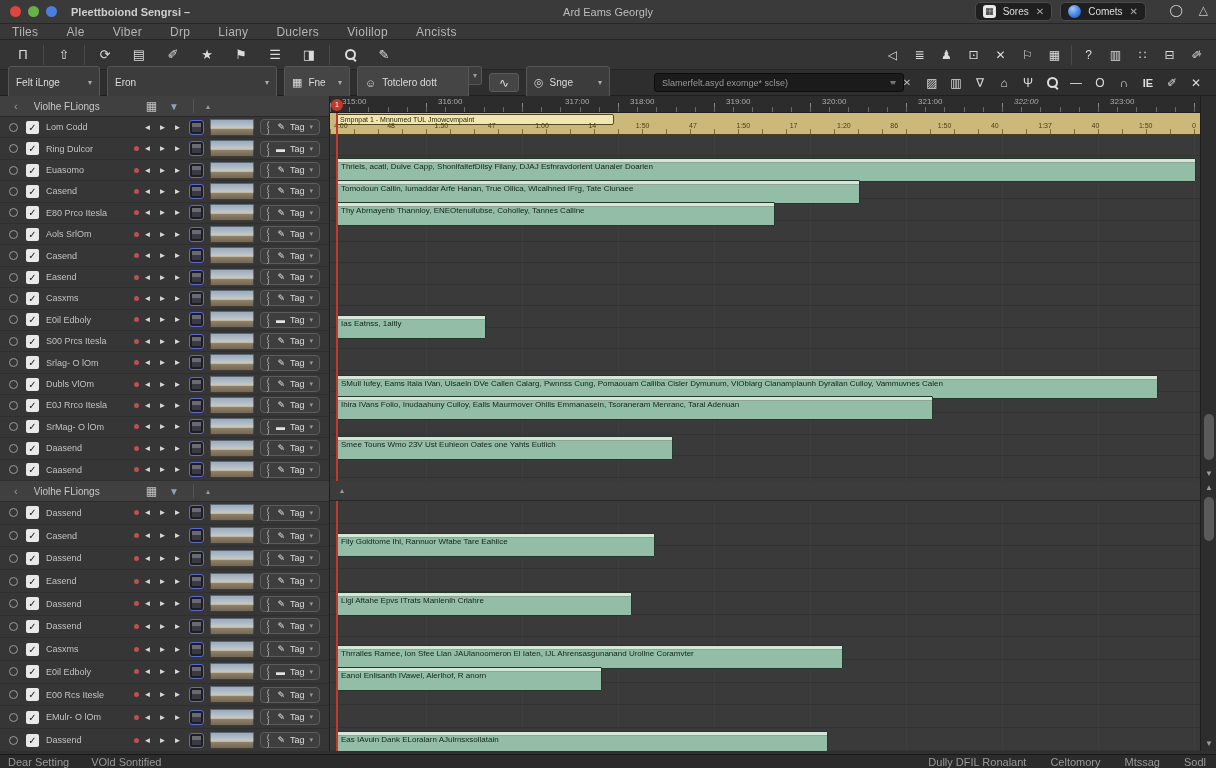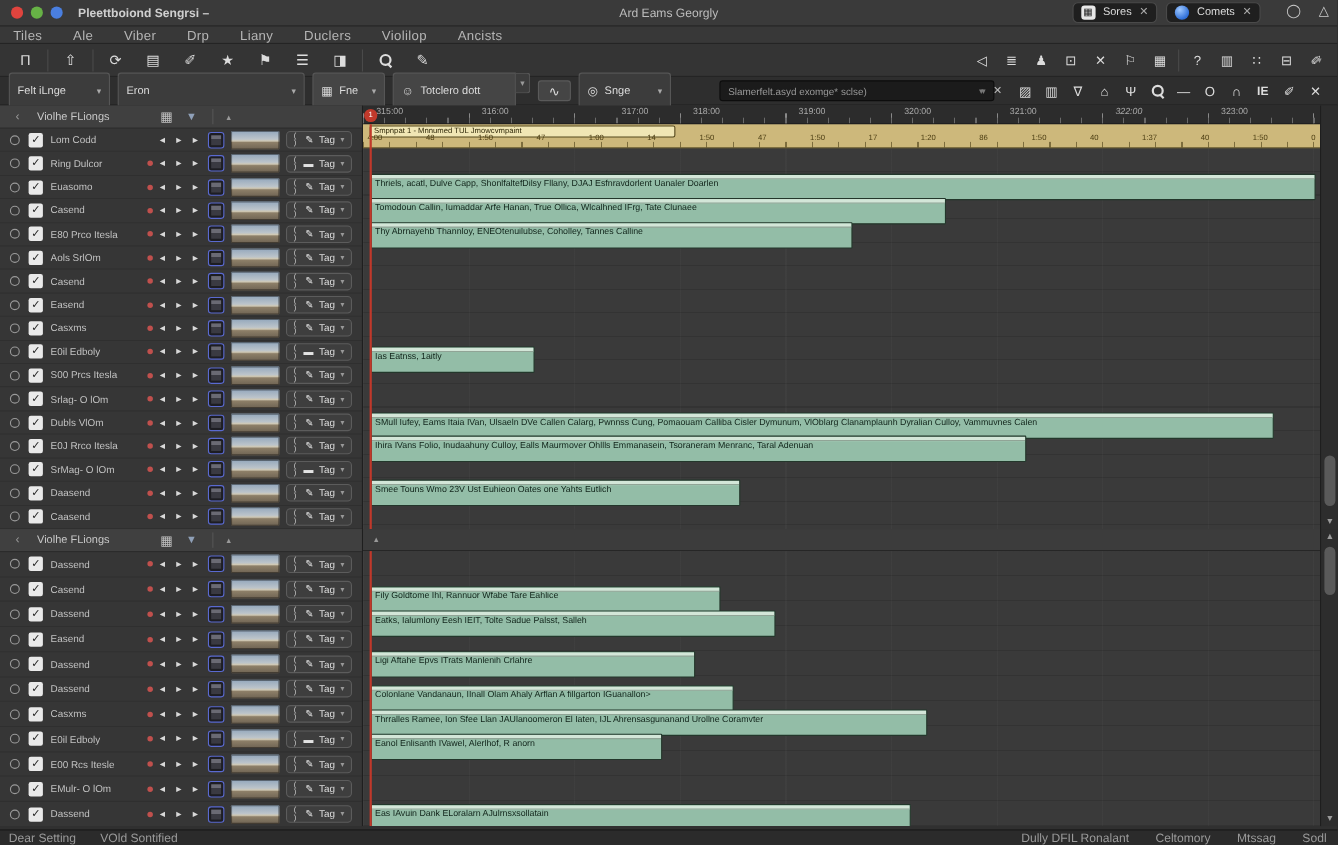--- a/index.html
+++ b/index.html
@@ -912,10 +912,6 @@
               <div class="clip-top"></div>
               <div class="clip-text">Fily Goldtome Ihl, Rannuor Wfabe Tare Eahlice</div>
             </div>
-            <div class="clip" style="top: 54px; width: 368px;">
-              <div class="clip-top"></div>
-              <div class="clip-text">Eatks, Ialumlony Eesh IEIT, Tolte Sadue Palsst, Salleh</div>
-            </div>
             <div class="clip" style="top: 91px; width: 295px;">
               <div class="clip-top"></div>
               <div class="clip-text">Ligi Aftahe Epvs ITrats Manlenih Crlahre</div>

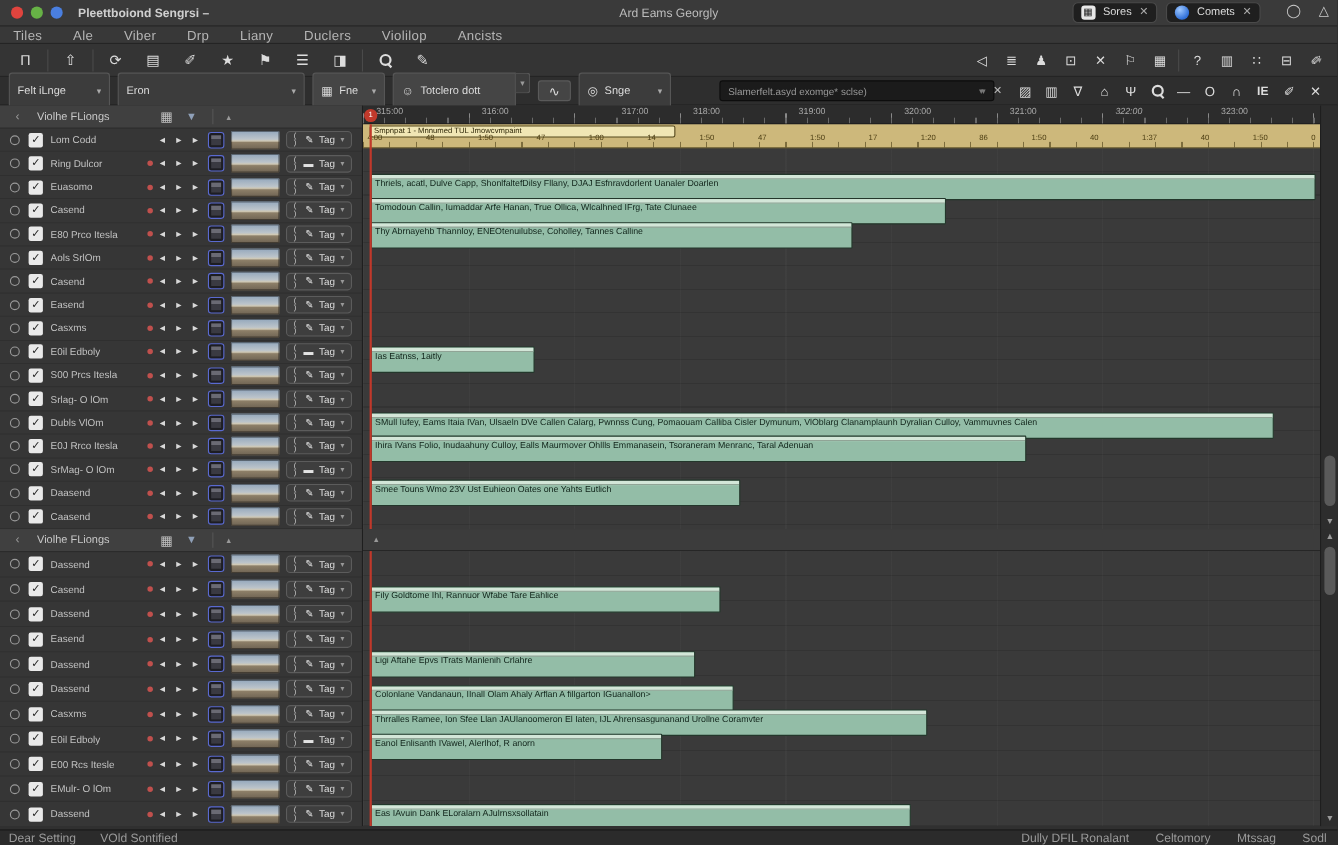--- a/index.html
+++ b/index.html
@@ -916,10 +916,6 @@
               <div class="clip-top"></div>
               <div class="clip-text">Ligi Aftahe Epvs ITrats Manlenih Crlahre</div>
             </div>
-            <div class="clip" style="top: 122px; width: 330px;">
-              <div class="clip-top"></div>
-              <div class="clip-text">Colonlane Vandanaun, IInall Olam Ahaly Arflan A fillgarton IGuanallon&gt;</div>
-            </div>
             <div class="clip" style="top: 144px; width: 506px;">
               <div class="clip-top"></div>
               <div class="clip-text">Thrralles Ramee, Ion Sfee Llan JAUlanoomeron El Iaten, IJL Ahrensasgunanand Urollne Coramvter</div>

